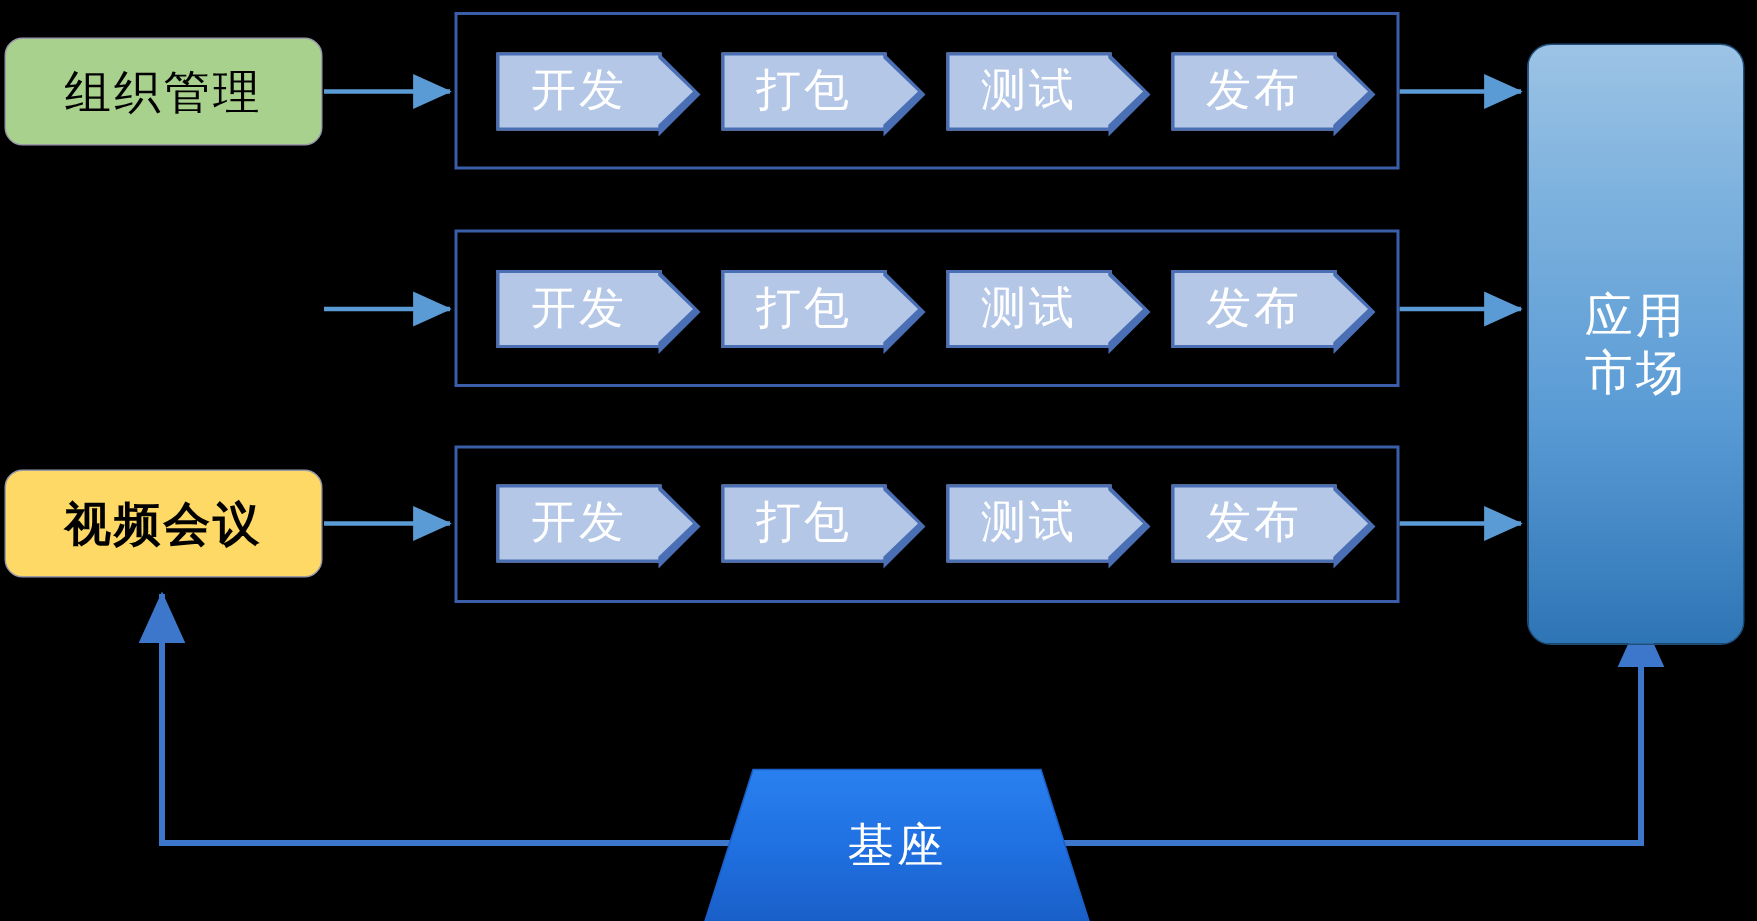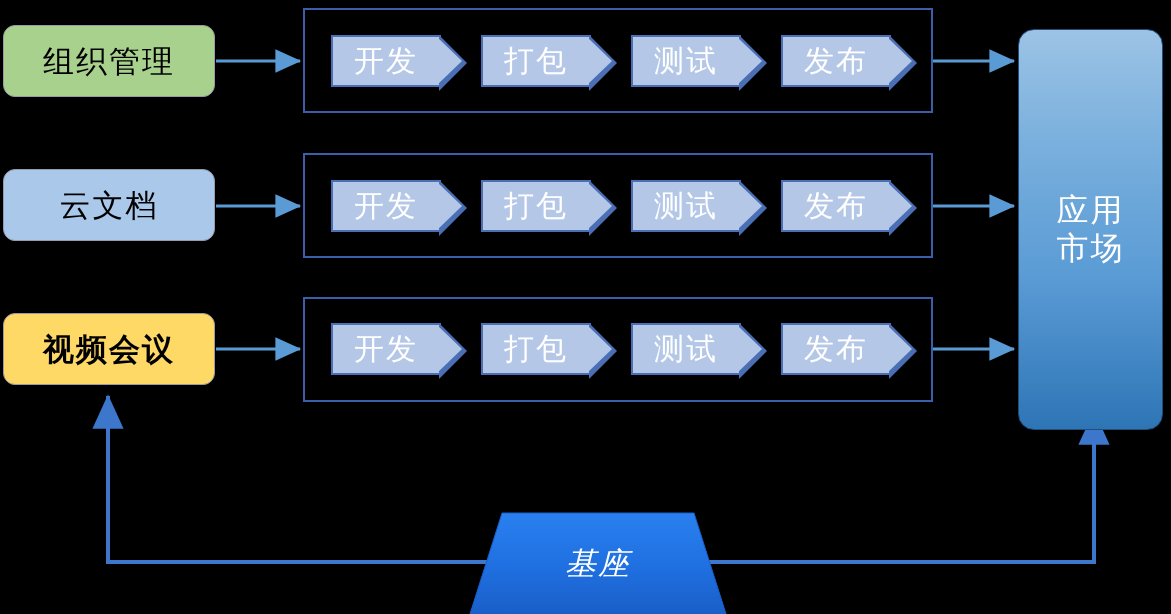--- a/index.html
+++ b/index.html
@@ -189,9 +189,6 @@
     <span>组织管理</span>
   </div>
 
-  <div class="app-box blue" style="left:3px; top:169px; width:212px; height:72px;">
-    <span>云文档</span>
-  </div>
 
   <div class="app-box yellow" style="left:3px; top:313px; width:212px; height:72px;font-weight:bold;">
     <span>视频会议</span>

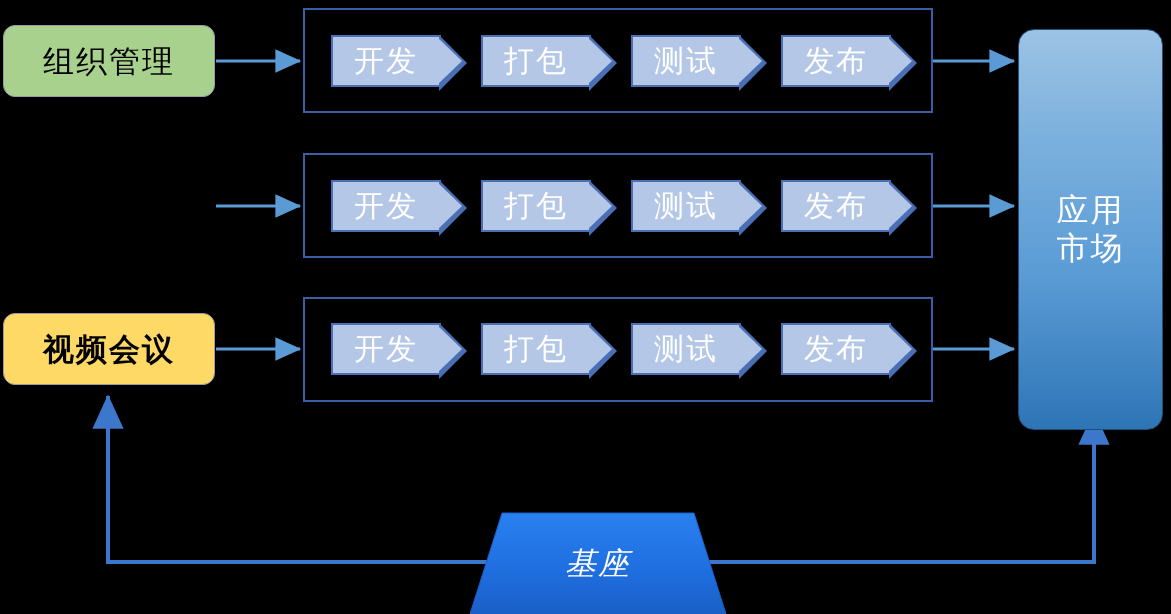--- a/index.html
+++ b/index.html
@@ -138,7 +138,6 @@
     line-height: 1;
     white-space: nowrap;
     pointer-events: none;
-    font-style: italic;
   }
 </style>
 </head>

